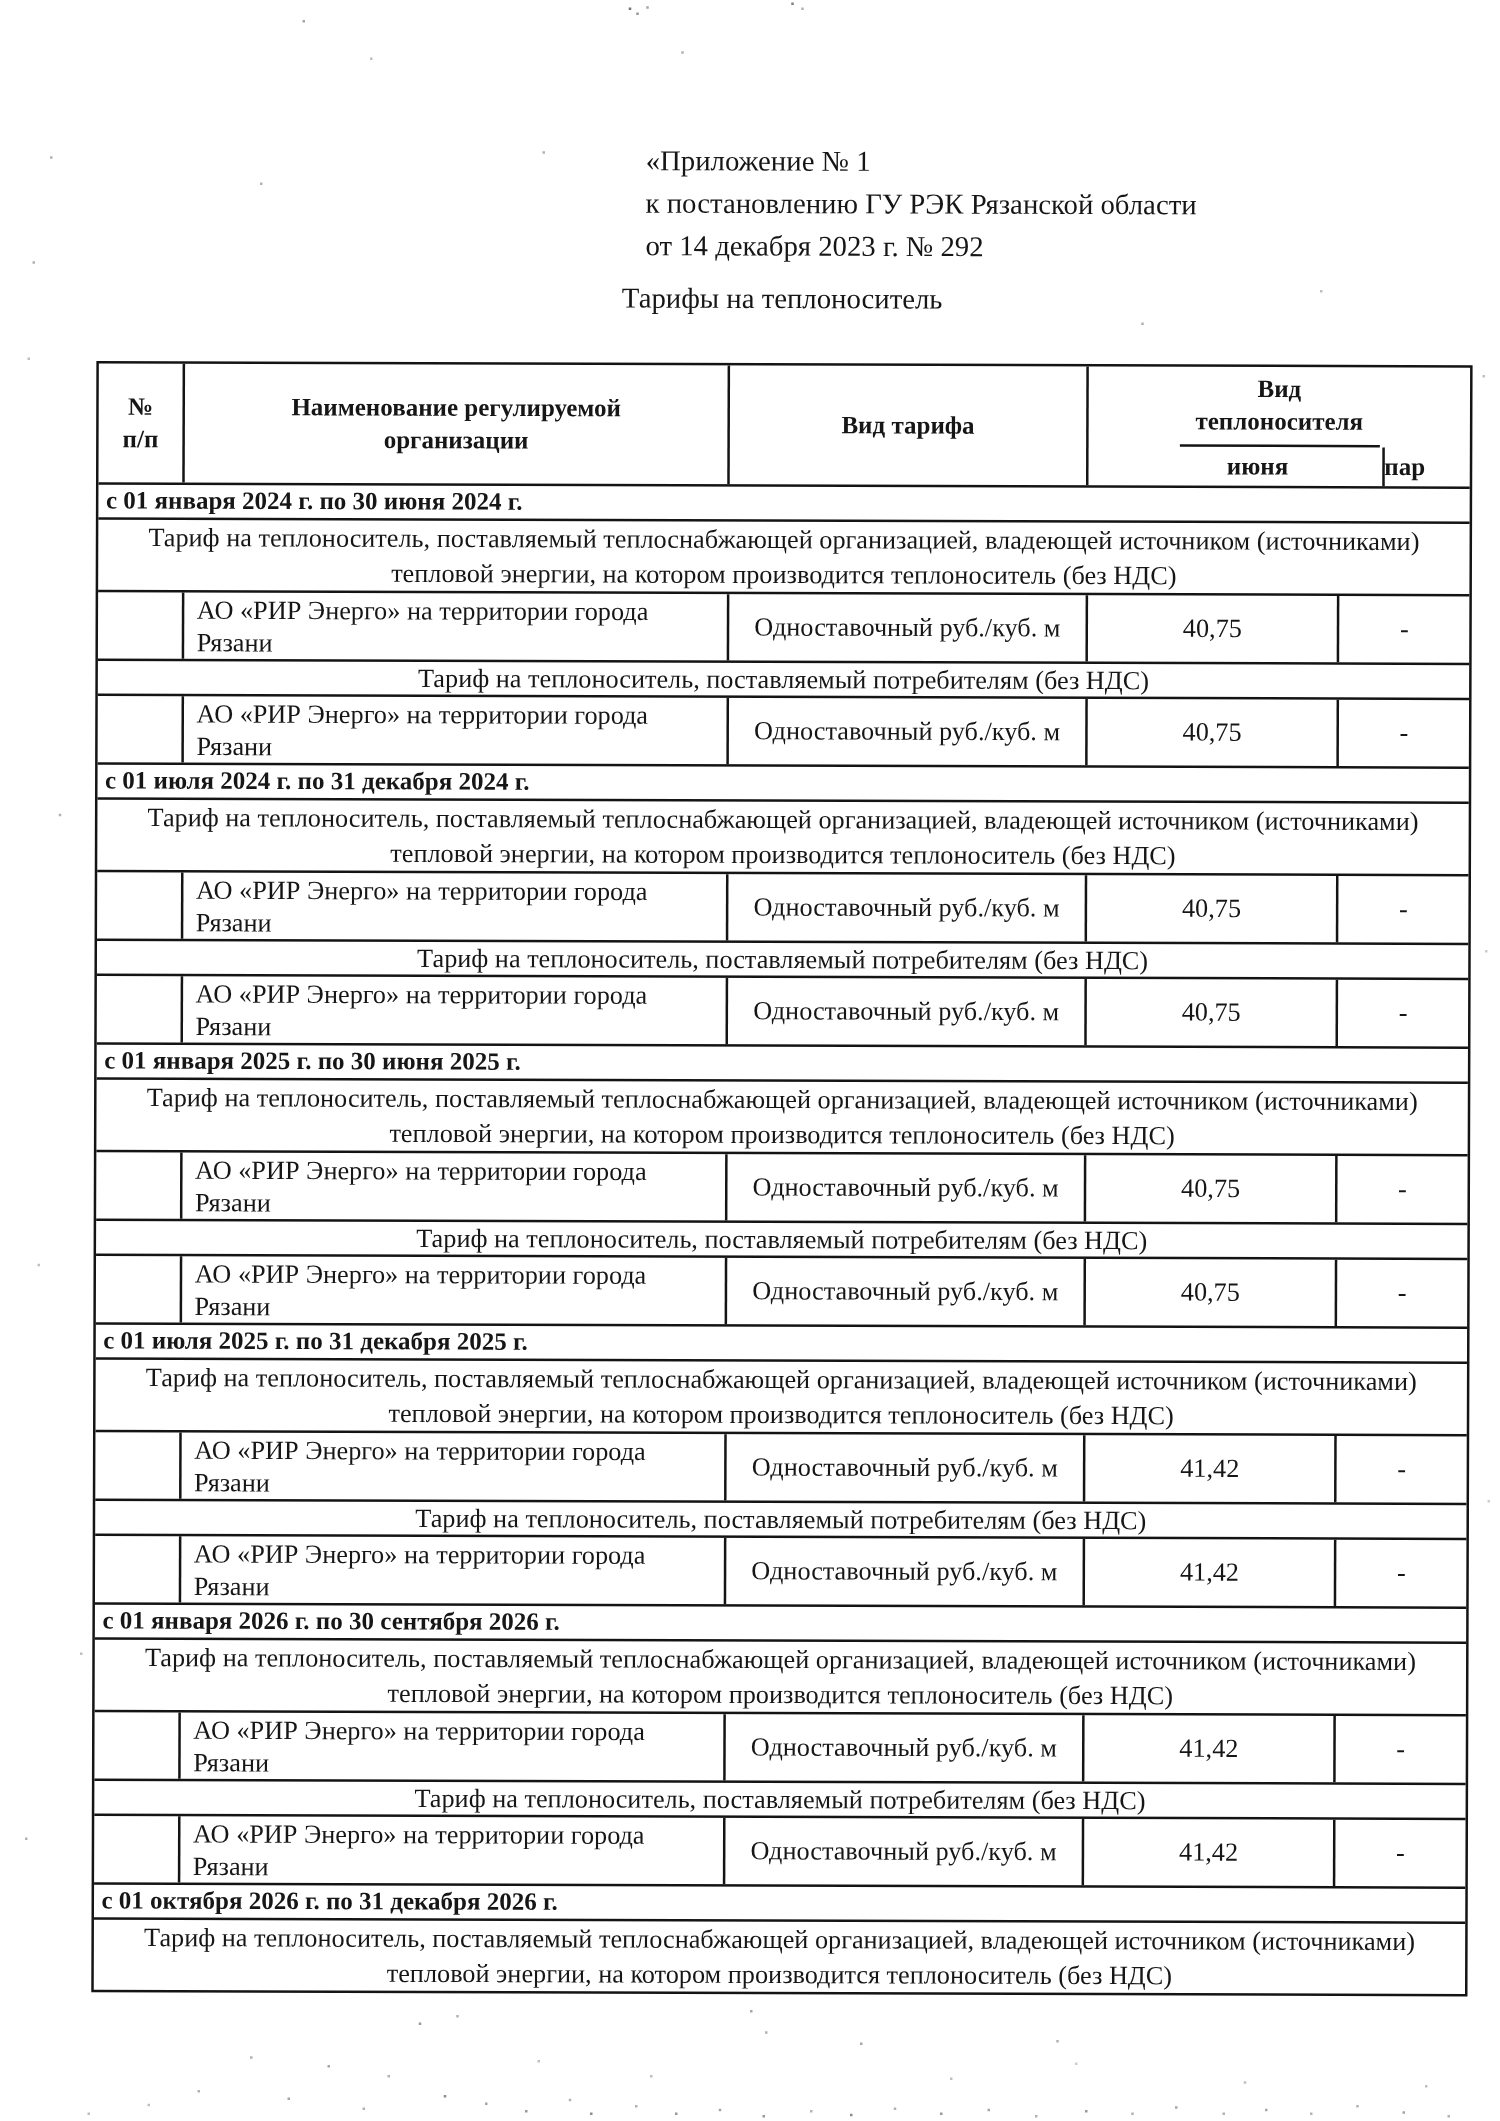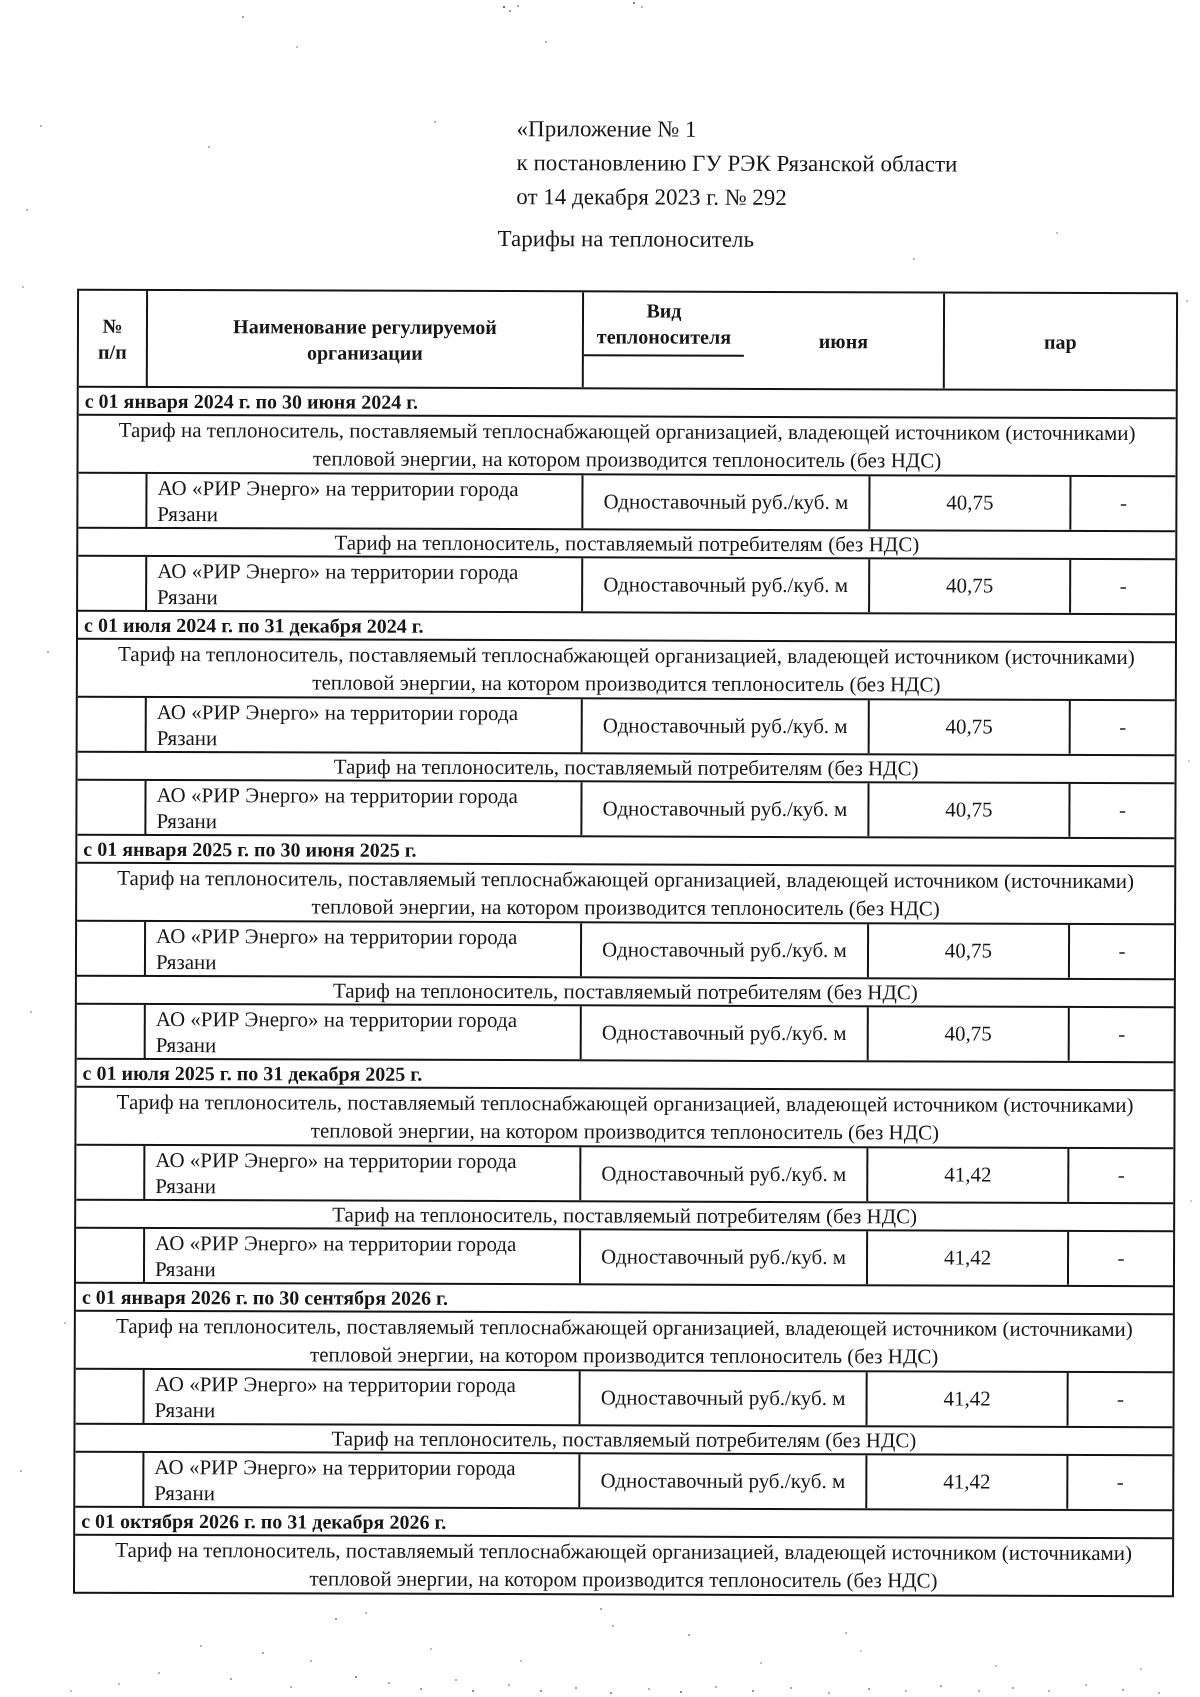--- a/index.html
+++ b/index.html
@@ -42,7 +42,7 @@
   
   .hdr{height:97px;font-weight:bold;font-size:20px;line-height:26px;}
   .hdr .cell{align-items:center;}
-  .carrier-group{flex:1 1 auto;display:flex;flex-direction:row;}
+  .carrier-group{flex:1 1 auto;display:flex;flex-direction:column;align-items:center;}
   .carrier-top{box-sizing:border-box;height:64px;border-bottom:2px solid #141414;
                display:flex;align-items:center;justify-content:center;text-align:center;}
   .carrier-top span{display:inline-block;max-width:160px;}

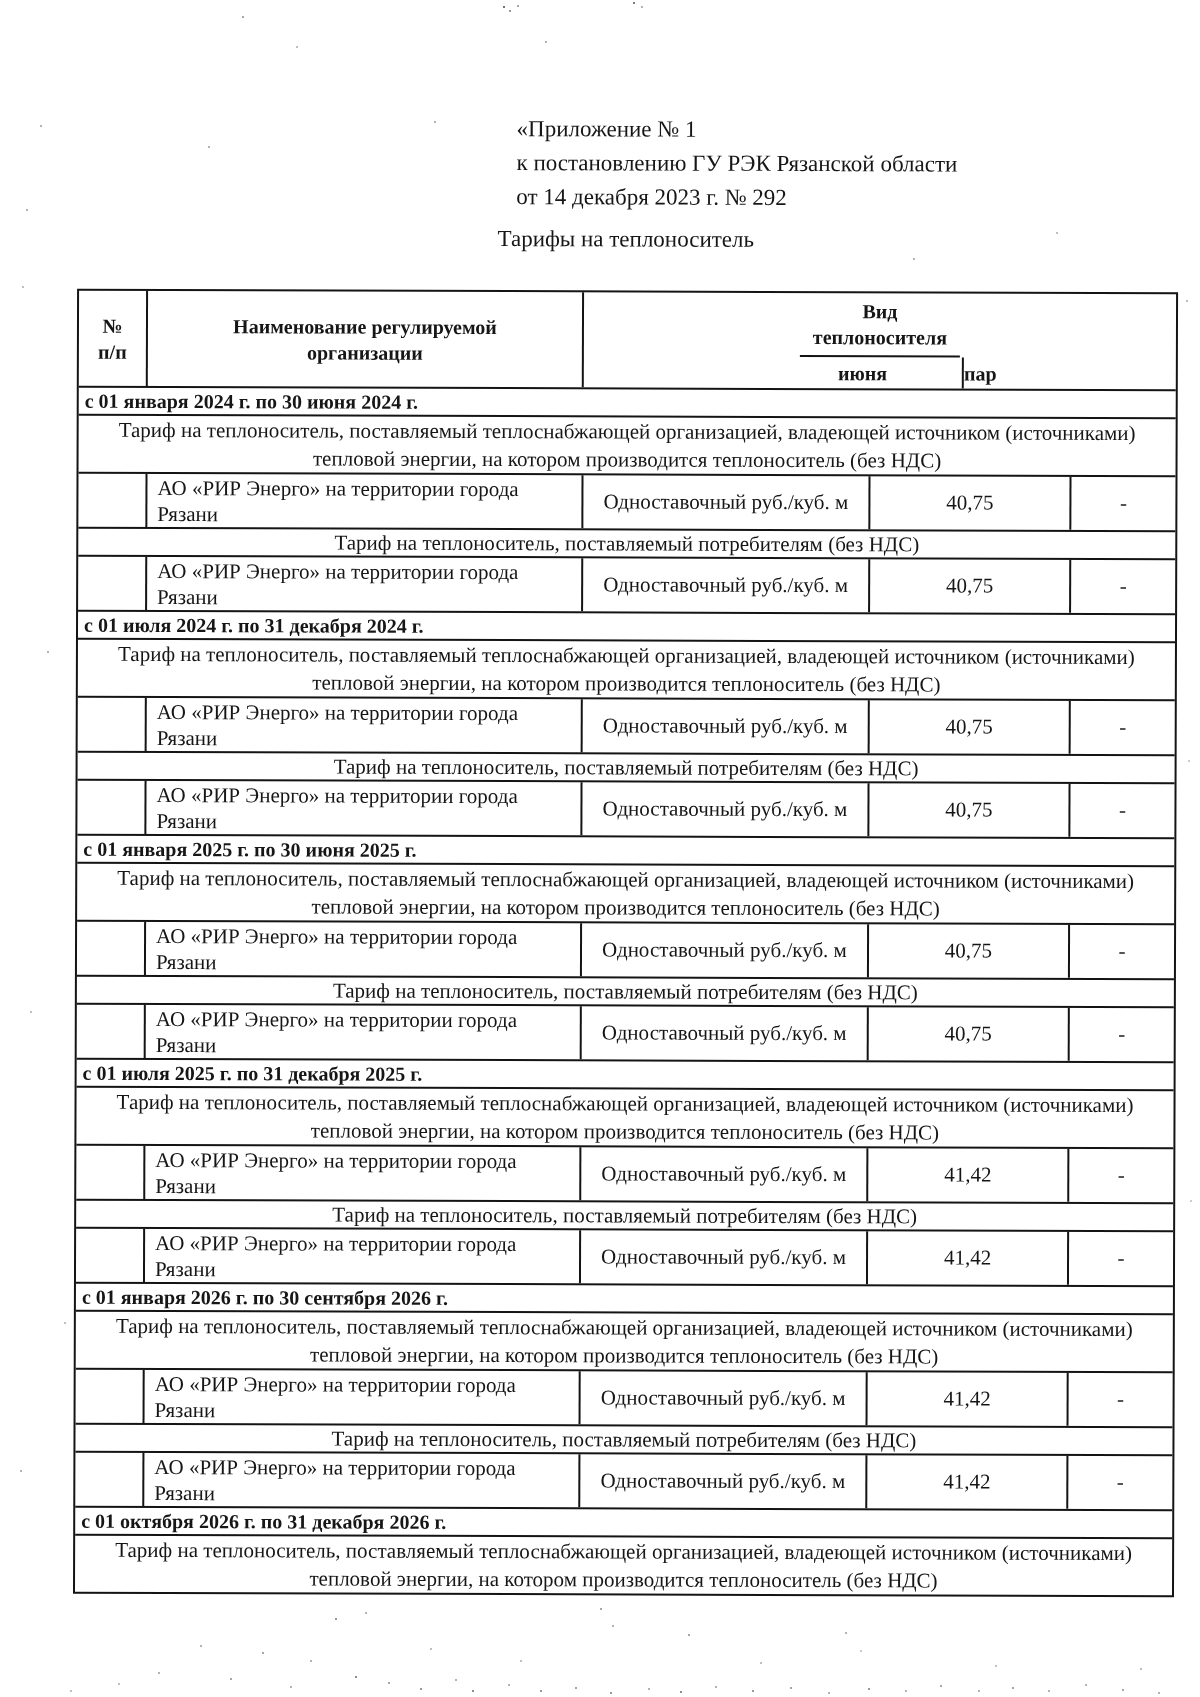--- a/index.html
+++ b/index.html
@@ -120,6 +120,7 @@
       <div class="cell c-org">
         <span style="max-width:330px;">Наименование регулируемой организации</span>
       </div>
+      <div class="cell c-tar">Вид тарифа</div>
       <div class="carrier-group">
         <div class="carrier-top">
           <span>Вид теплоносителя</span>

